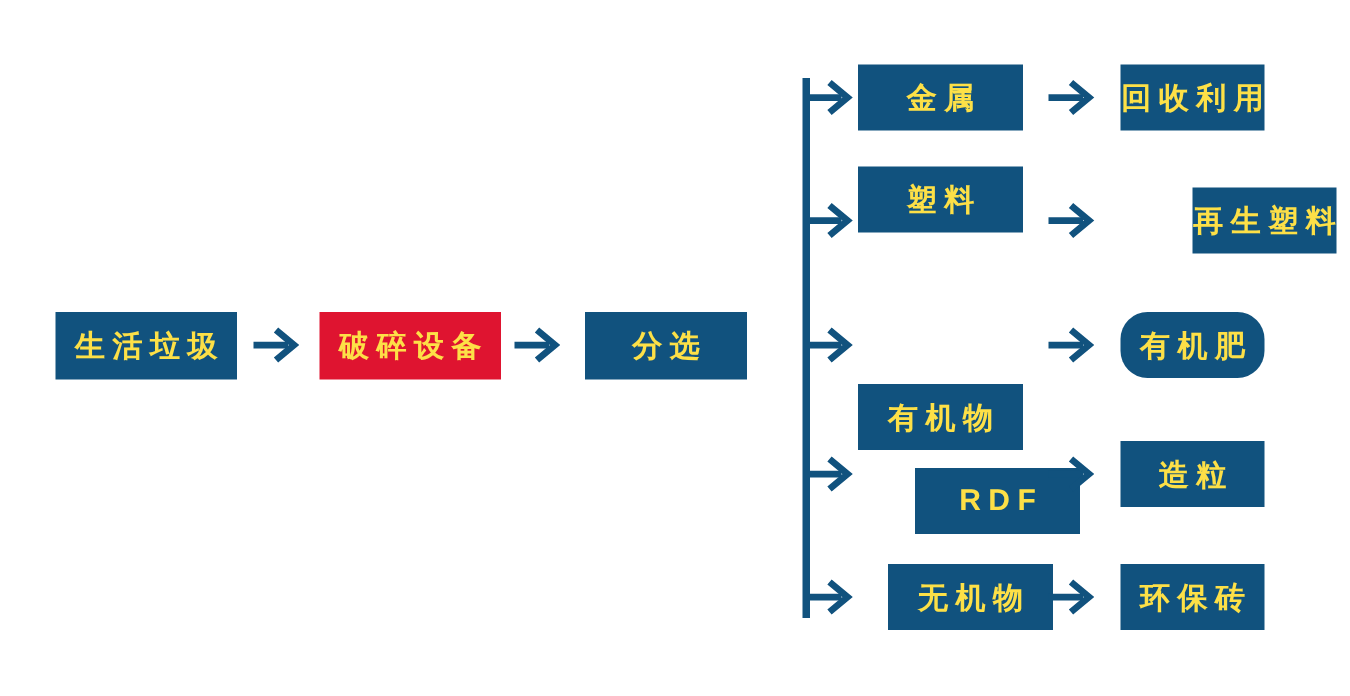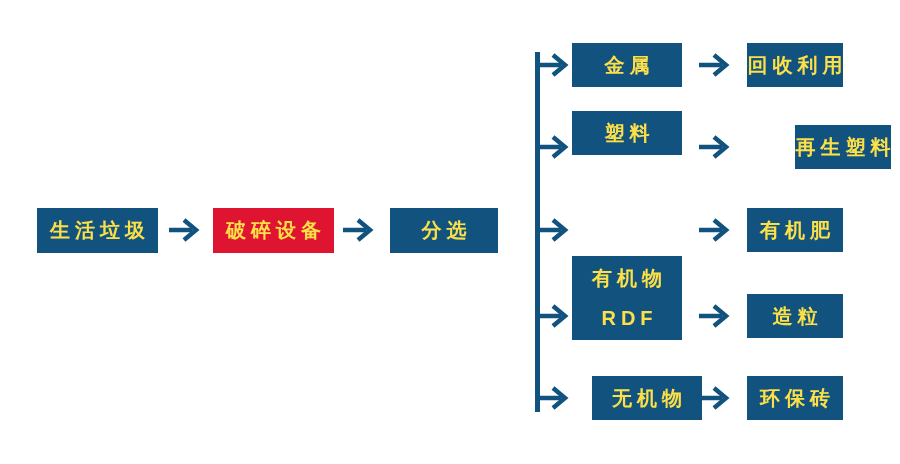--- a/index.html
+++ b/index.html
@@ -101,7 +101,7 @@
     <path d="M1 13 H24"></path>
       <path d="M16 3 L28 13 L16 23"></path>
   </svg>
-  <div class="node blue dst-node" style="top:208px;">有机肥</div>
+  <div class="node blue dst-node" style="top:208px;border-radius:18px;">有机肥</div>
 
   <svg class="arrow" style="left:539px;top:303px" width="32" height="26" viewBox="0 0 32 26">
     <path d="M1 13 H22"></path>

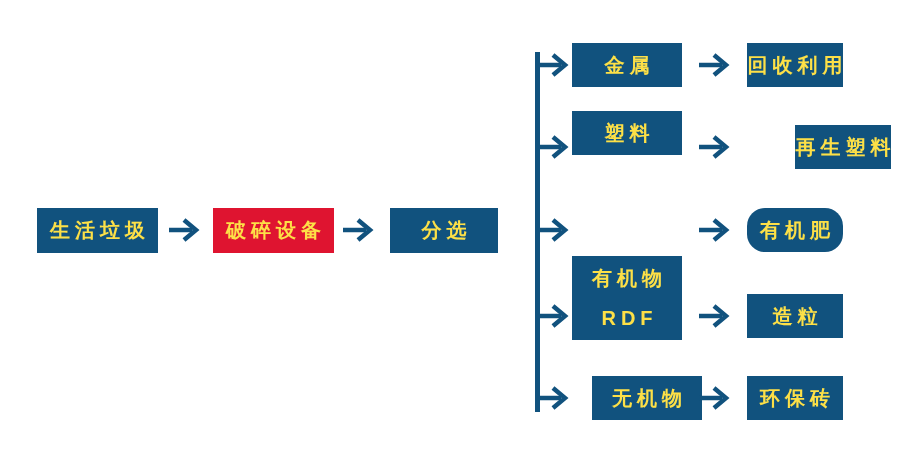--- a/index.html
+++ b/index.html
@@ -107,7 +107,7 @@
     <path d="M1 13 H22"></path>
       <path d="M14 3 L26 13 L14 23"></path>
   </svg>
-  <div class="node blue src-node" style="top:296px;">RDF</div>
+  <div class="node blue src-node" style="top:312px;margin-left:38px;">RDF</div>
   <svg class="arrow" style="left:698px;top:303px" width="34" height="26" viewBox="0 0 34 26">
     <path d="M1 13 H24"></path>
       <path d="M16 3 L28 13 L16 23"></path>

